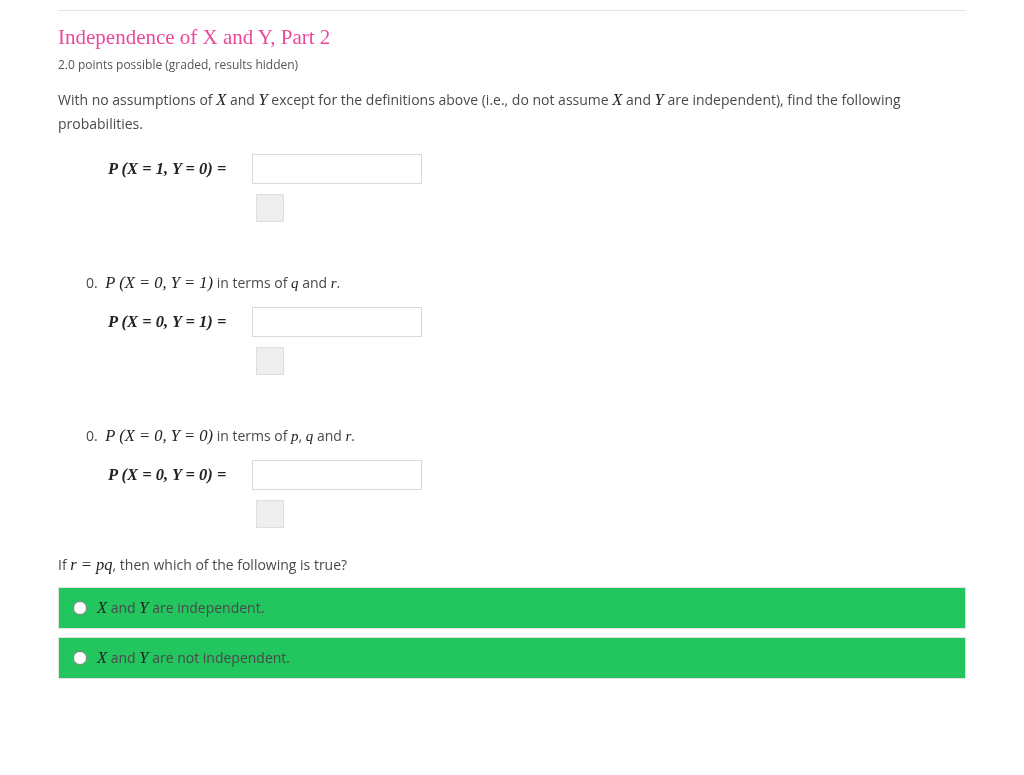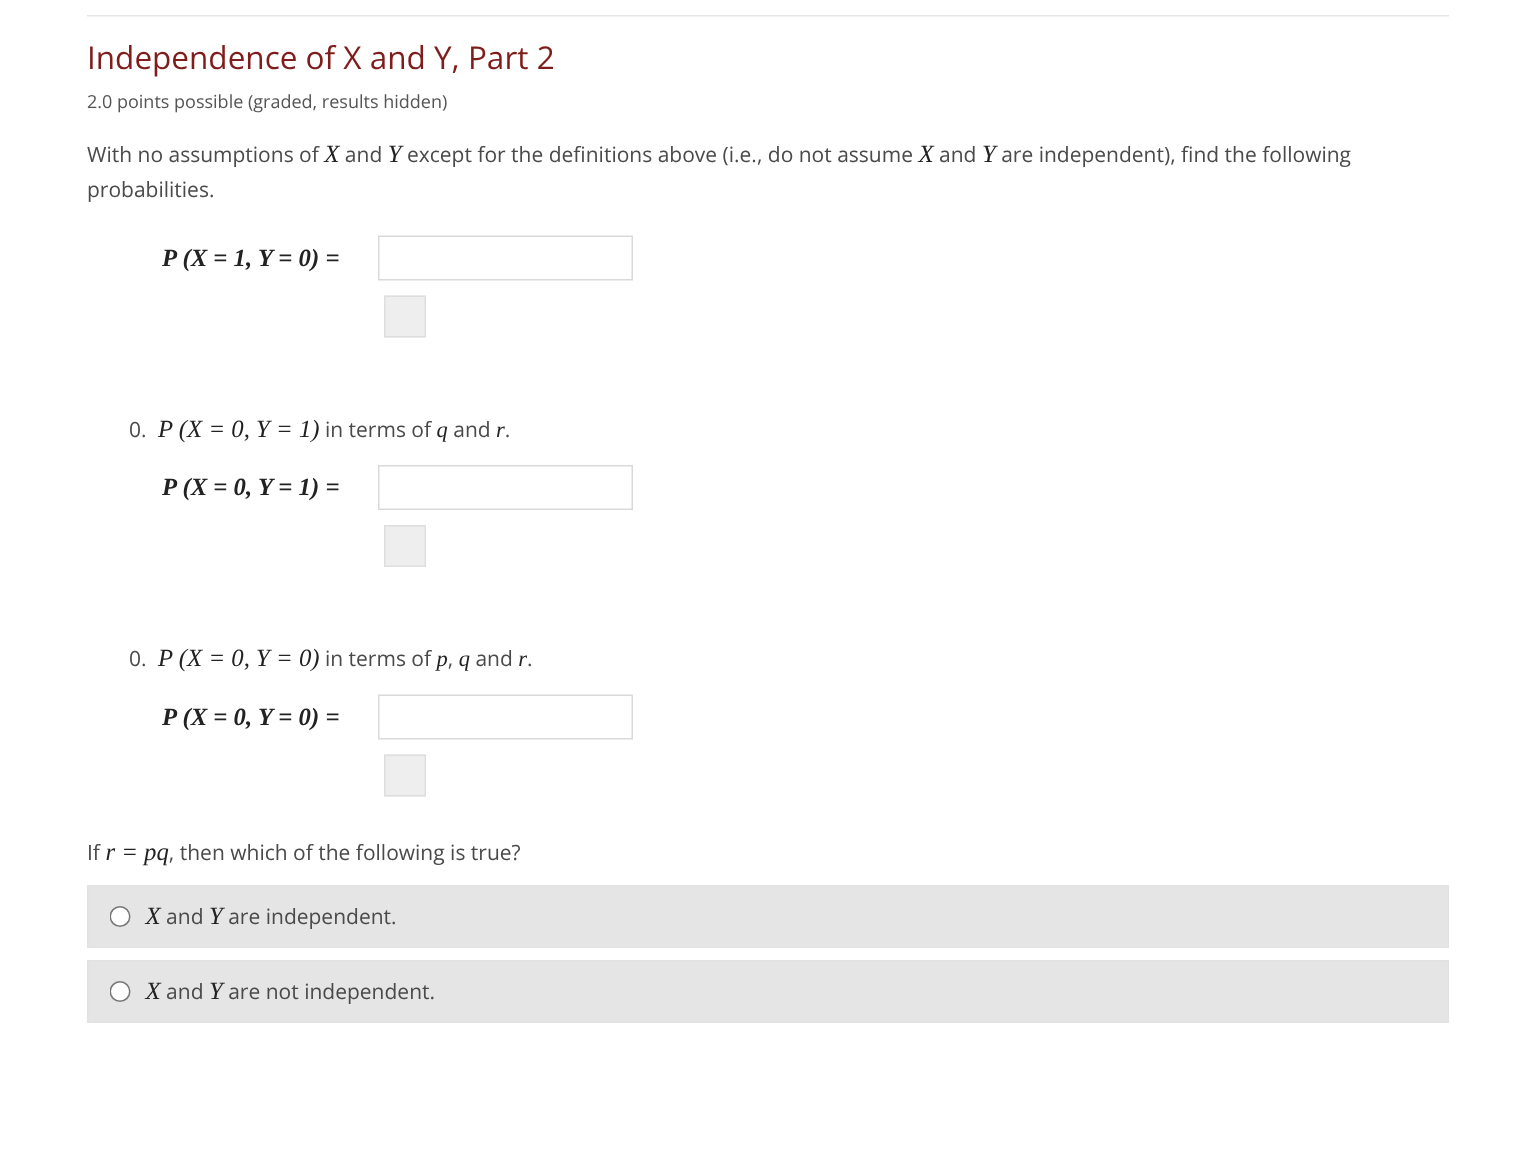--- a/index.html
+++ b/index.html
@@ -23,8 +23,9 @@
   h2.title {
     font-size: 21px;
     font-weight: 400;
-    color: #7f1d1d;
+    color: #ec4899;
     margin: 0 0 6px 0;
+    font-family: Liberation Serif, serif;
   }
   .points {
     font-size: 12px;

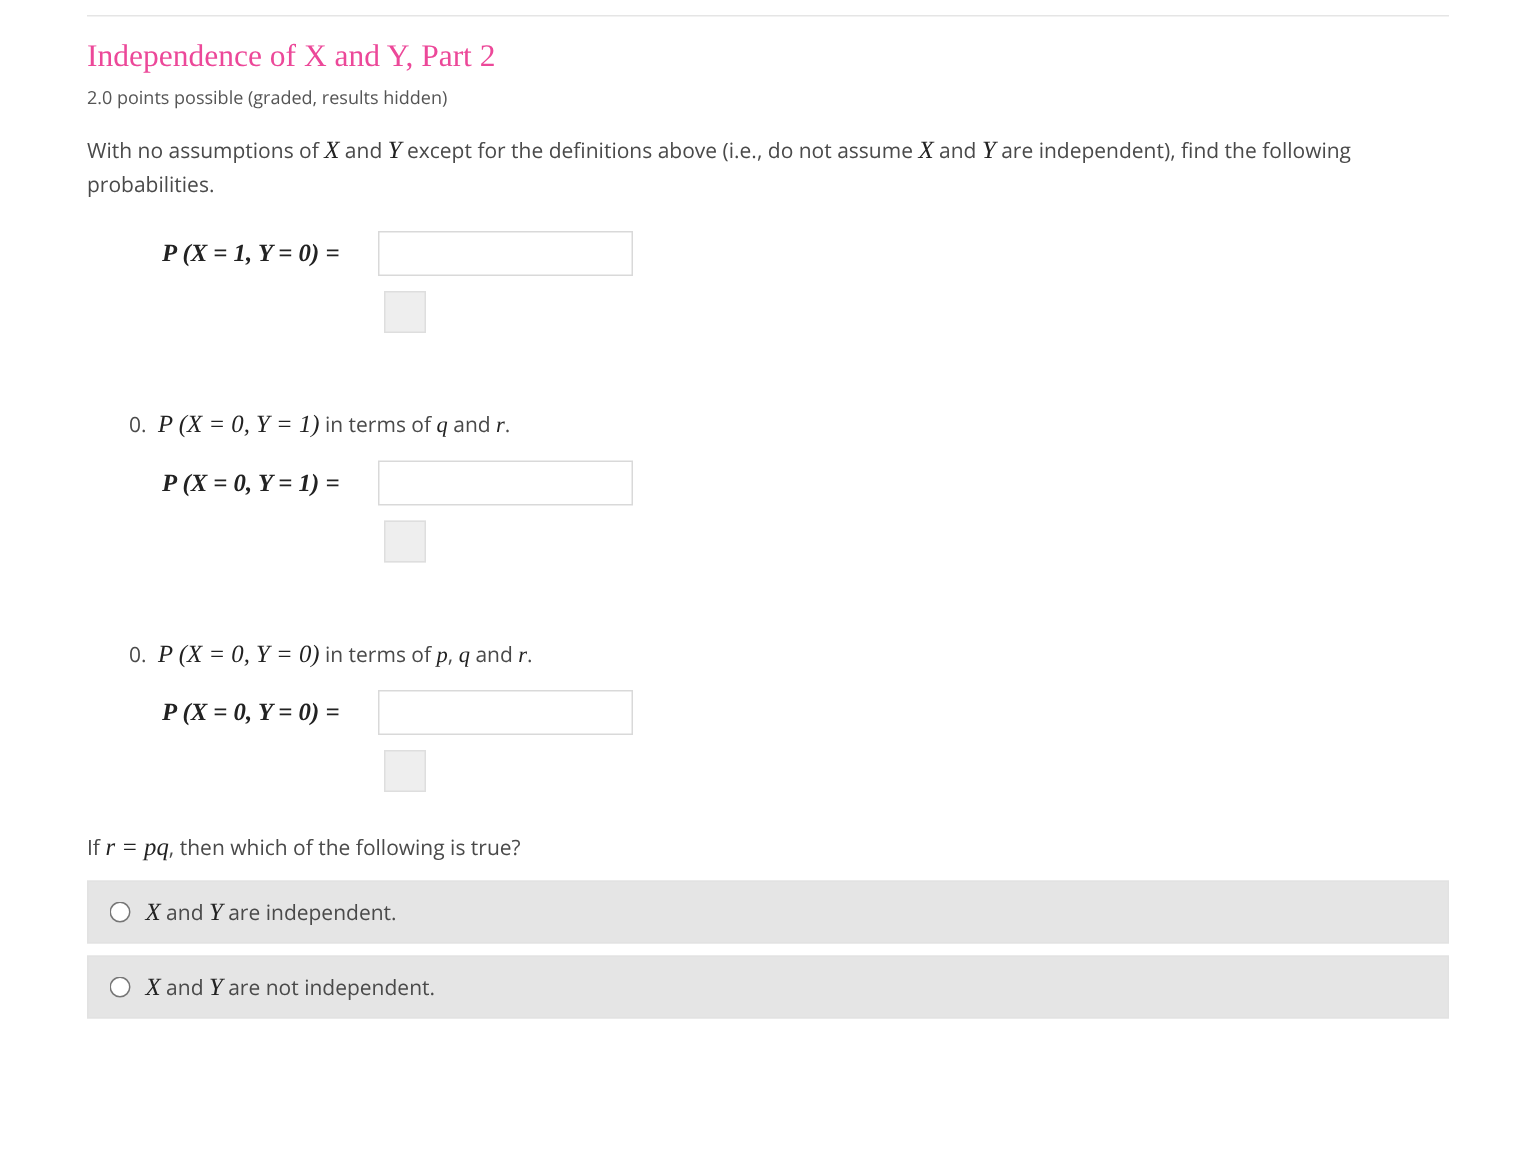--- a/index.html
+++ b/index.html
@@ -92,7 +92,7 @@
     margin-bottom: 8px;
     display: flex;
     align-items: center;
-    background: #e5e5e5;
+    background: #22c55e;
   }
   .option input[type=radio] {
     margin: 0 10px 0 2px;

